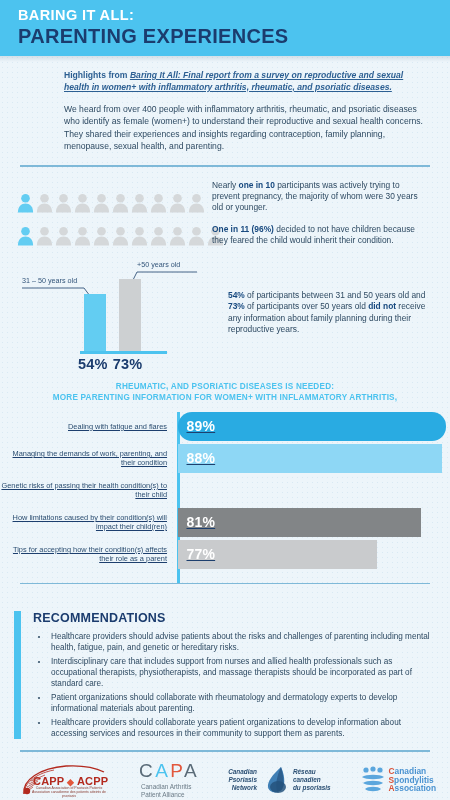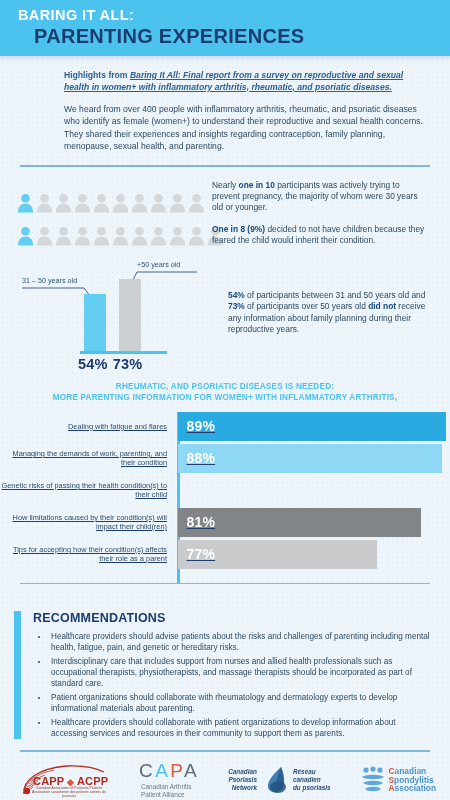--- a/index.html
+++ b/index.html
@@ -30,7 +30,7 @@
   }
   .header .t2 {
     color:#1b3c6e; font-size:20px; font-weight:bold;
-    letter-spacing:0.3px; line-height:23px; margin-top:1px;margin-left:16px;
+    letter-spacing:0.3px; line-height:23px; margin-top:1px;
   }
   .header-shadow {
     position:absolute; left:0; right:0; top:56px; height:6px;

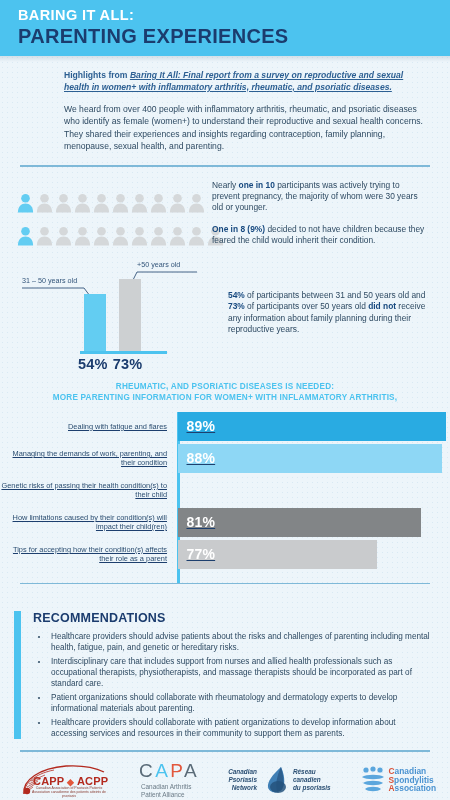--- a/index.html
+++ b/index.html
@@ -343,7 +343,7 @@
             </svg>
           </div>
         </div>
-      <div class="people-text" id="ptext-1"><b>One in 8 (9%)</b> decided to not have children because they feared the child would inherit their condition.</div>
+      <div class="people-text" id="ptext-1"><b>One in 11 (96%)</b> decided to not have children because they feared the child would inherit their condition.</div>
     </div>
 
   </div>

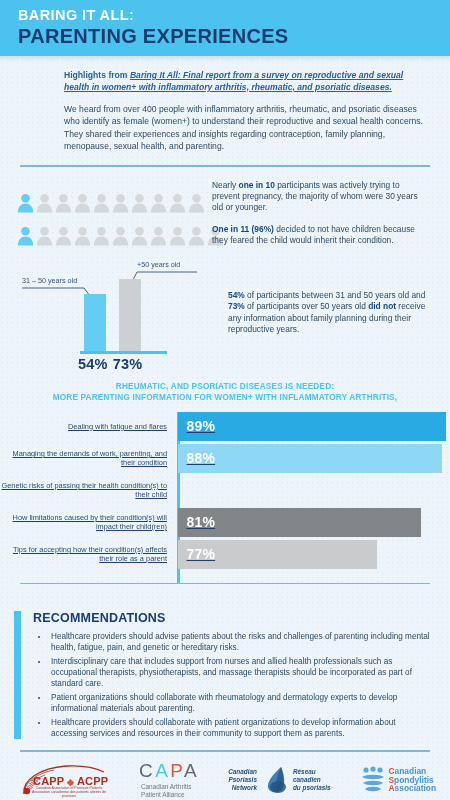--- a/index.html
+++ b/index.html
@@ -380,7 +380,7 @@
     <div id="hrows">
         <div class="hrow">
           <div class="hrow-label">Dealing with fatigue and flares</div>
-          <div class="hbar" style="width:268px;background:#29abe2;">
+          <div class="hbar" style="width:268px;background:#29abe2;border-radius:14px;">
             <span class="val">89%</span>
           </div>
         </div>

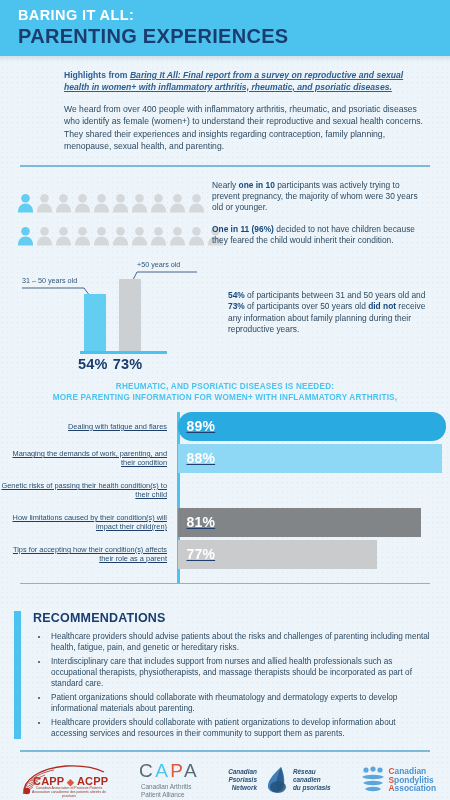--- a/index.html
+++ b/index.html
@@ -416,7 +416,7 @@
         <li>Healthcare providers should advise patients about the risks and challenges of parenting including mental health, fatigue, pain, and genetic or hereditary risks.</li>
         <li>Interdisciplinary care that includes support from nurses and allied health professionals such as occupational therapists, physiotherapists, and massage therapists should be incorporated as part of standard care.</li>
         <li>Patient organizations should collaborate with rheumatology and dermatology experts to develop informational materials about parenting.</li>
-        <li>Healthcare providers should collaborate with patient organizations to develop information about accessing services and resources in their community to support them as parents.</li>
+        <li>Healthcare providers should collaborate years patient organizations to develop information about accessing services and resources in their community to support them as parents.</li>
       </ul>
   </div>
   <div class="foot-rule"></div>

